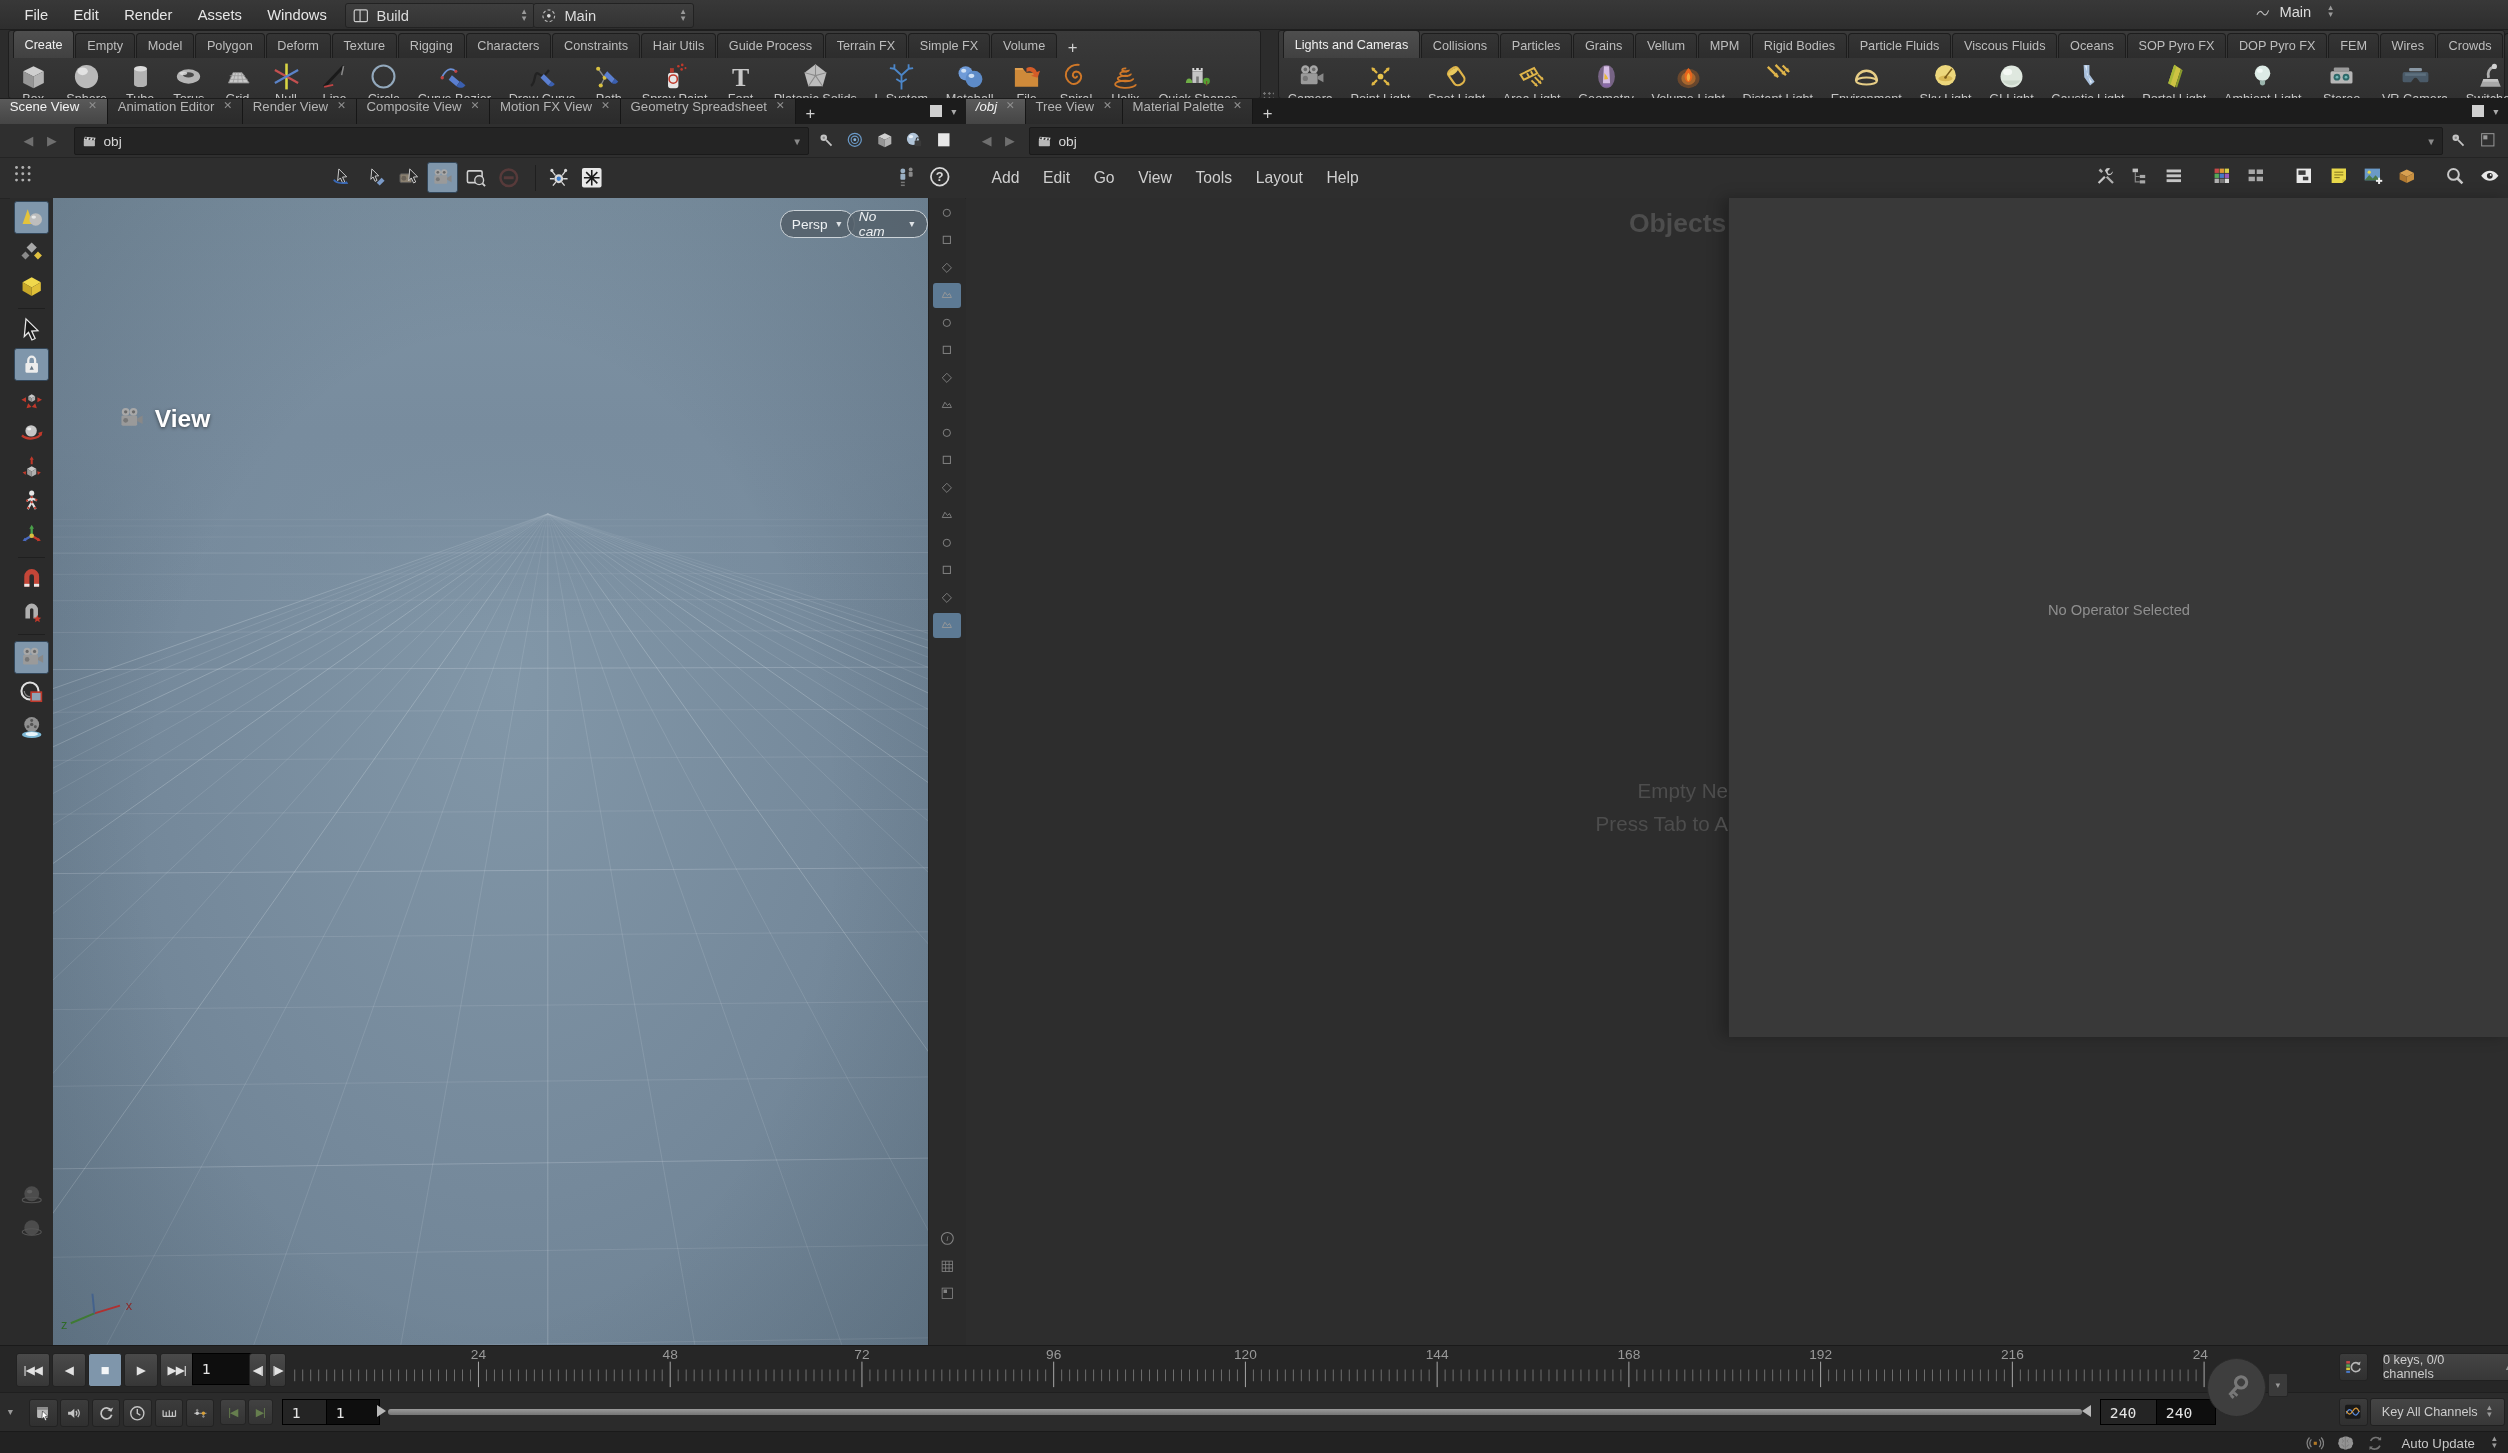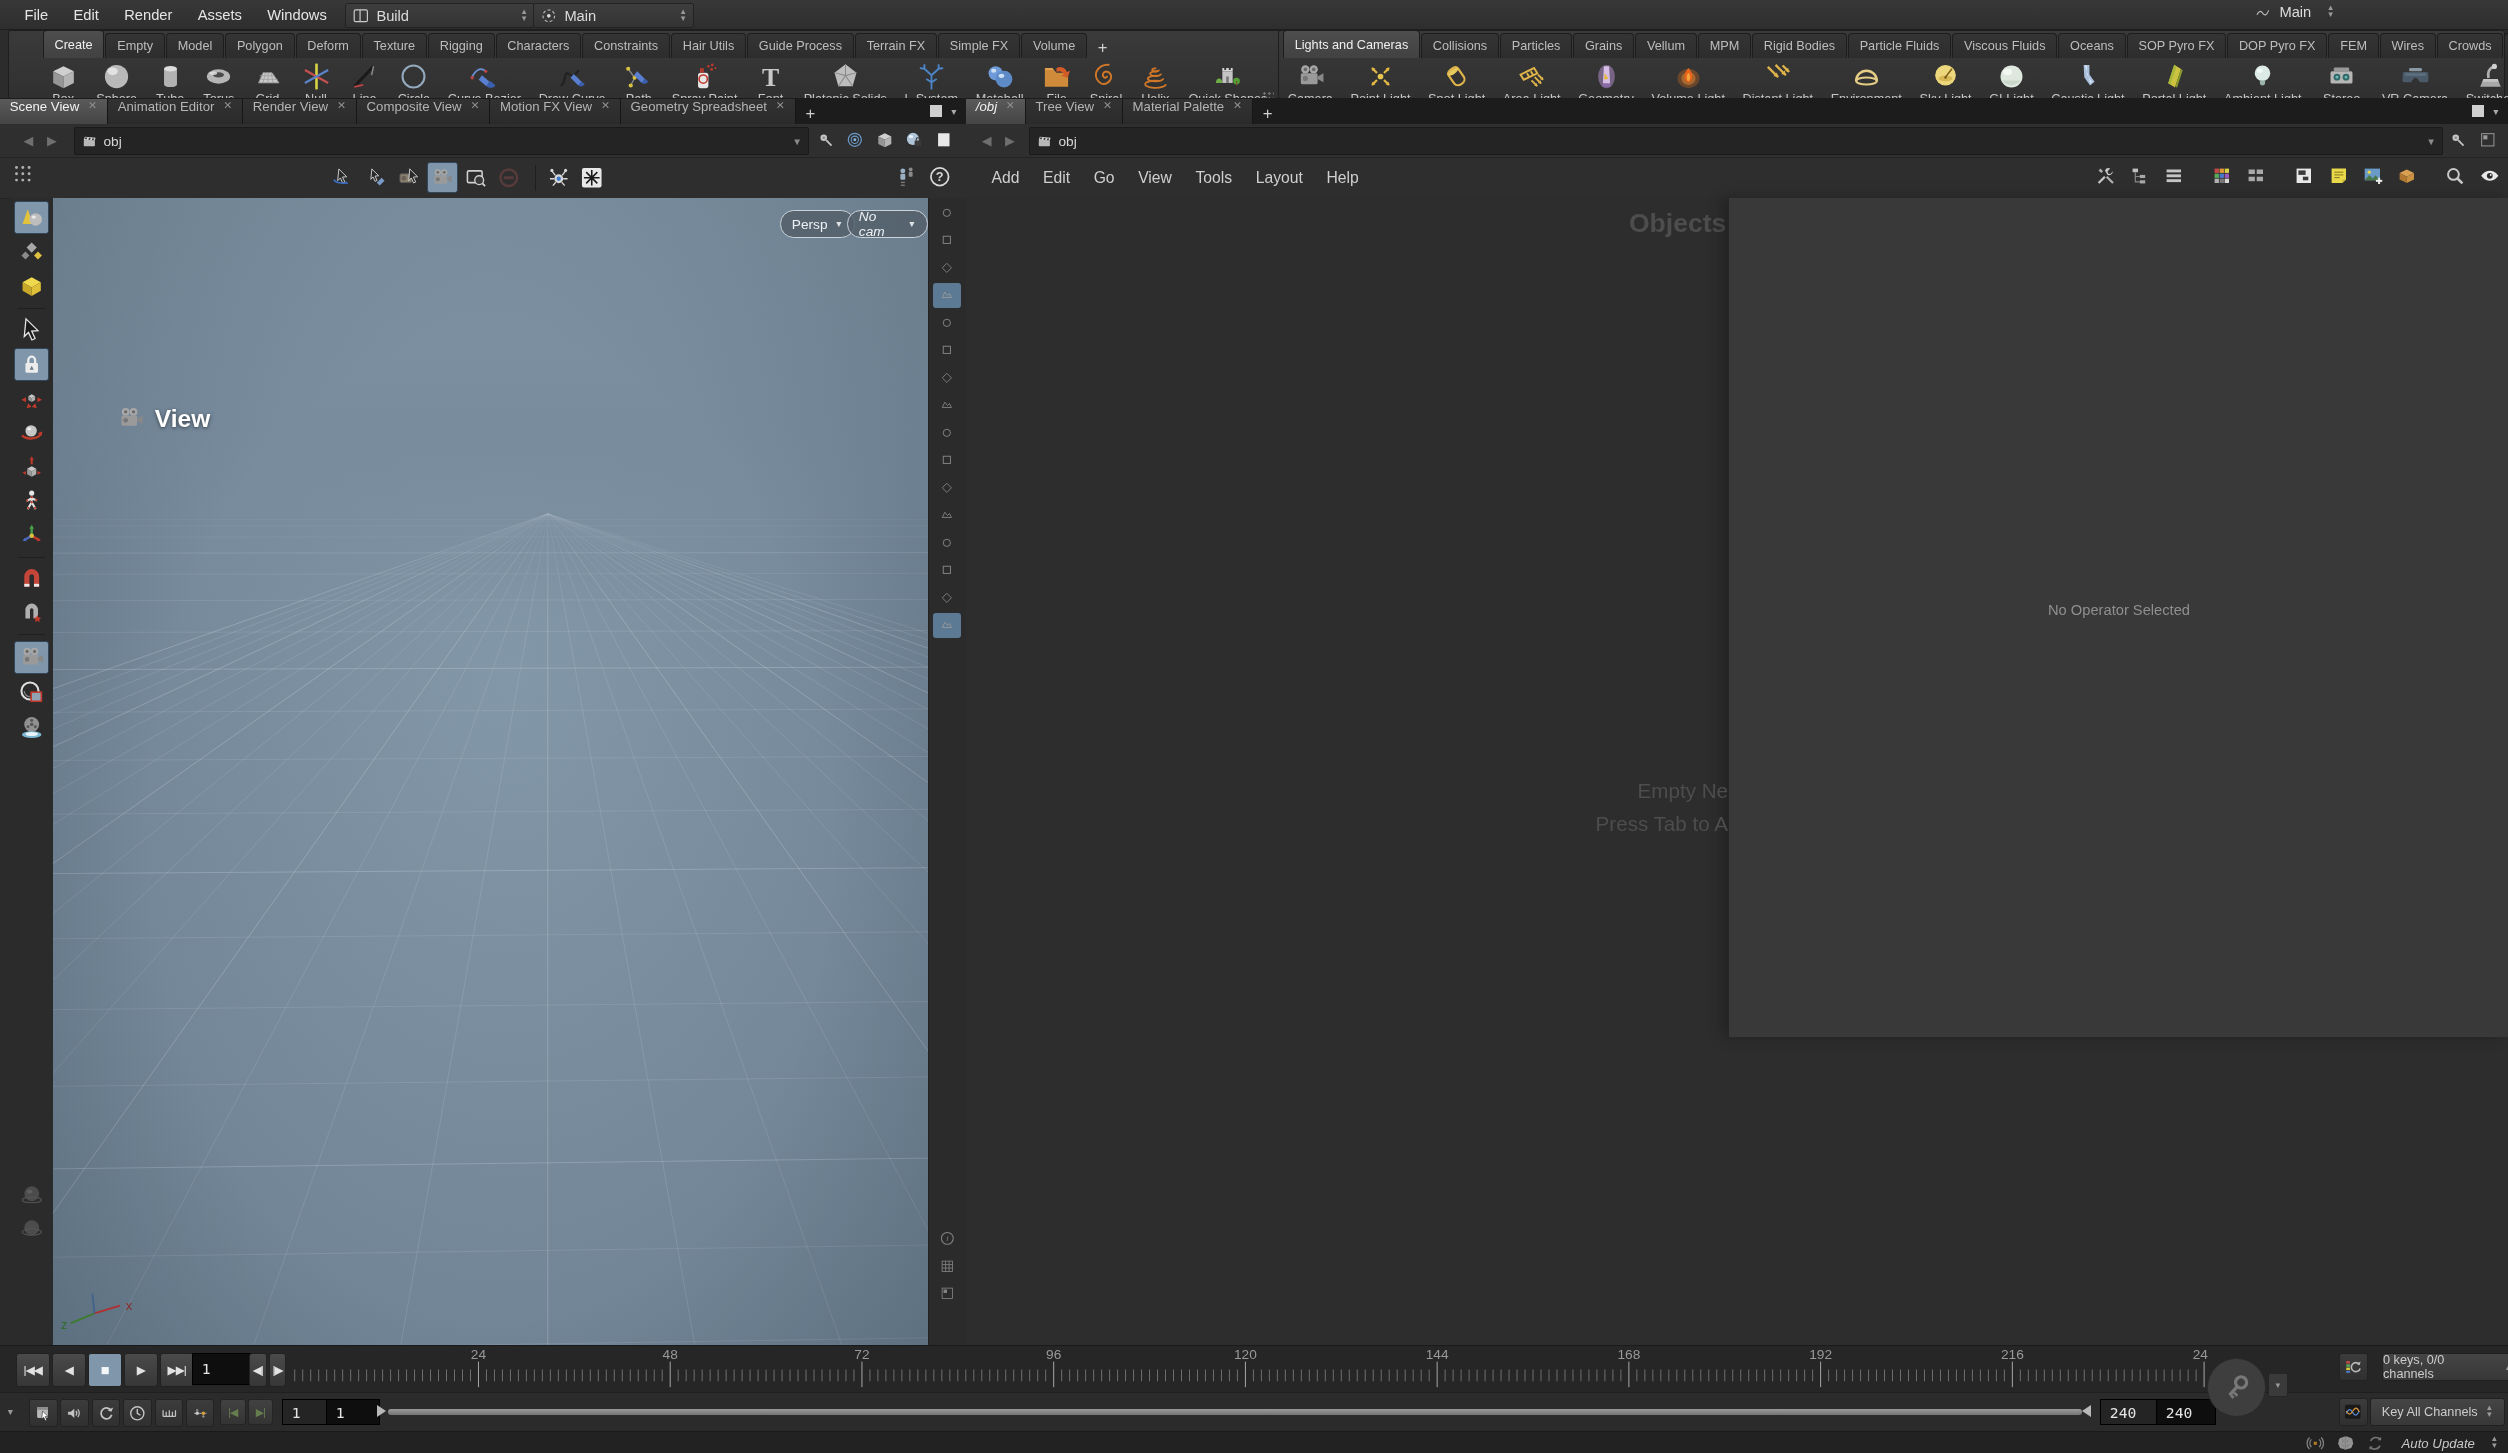--- a/index.html
+++ b/index.html
@@ -127,7 +127,7 @@
   </div>
 
   <div id="shelves" class="abs">
-    <div class="shelfbox" style="left:7.8px;width:1251px;padding-left:30px;">
+    <div class="shelfbox" style="left:7.8px;width:1251px;">
       <div class="shelftabs" id="shelf-left-tabs">
           <div class="shelftab active">Create</div>
           <div class="shelftab">Empty</div>

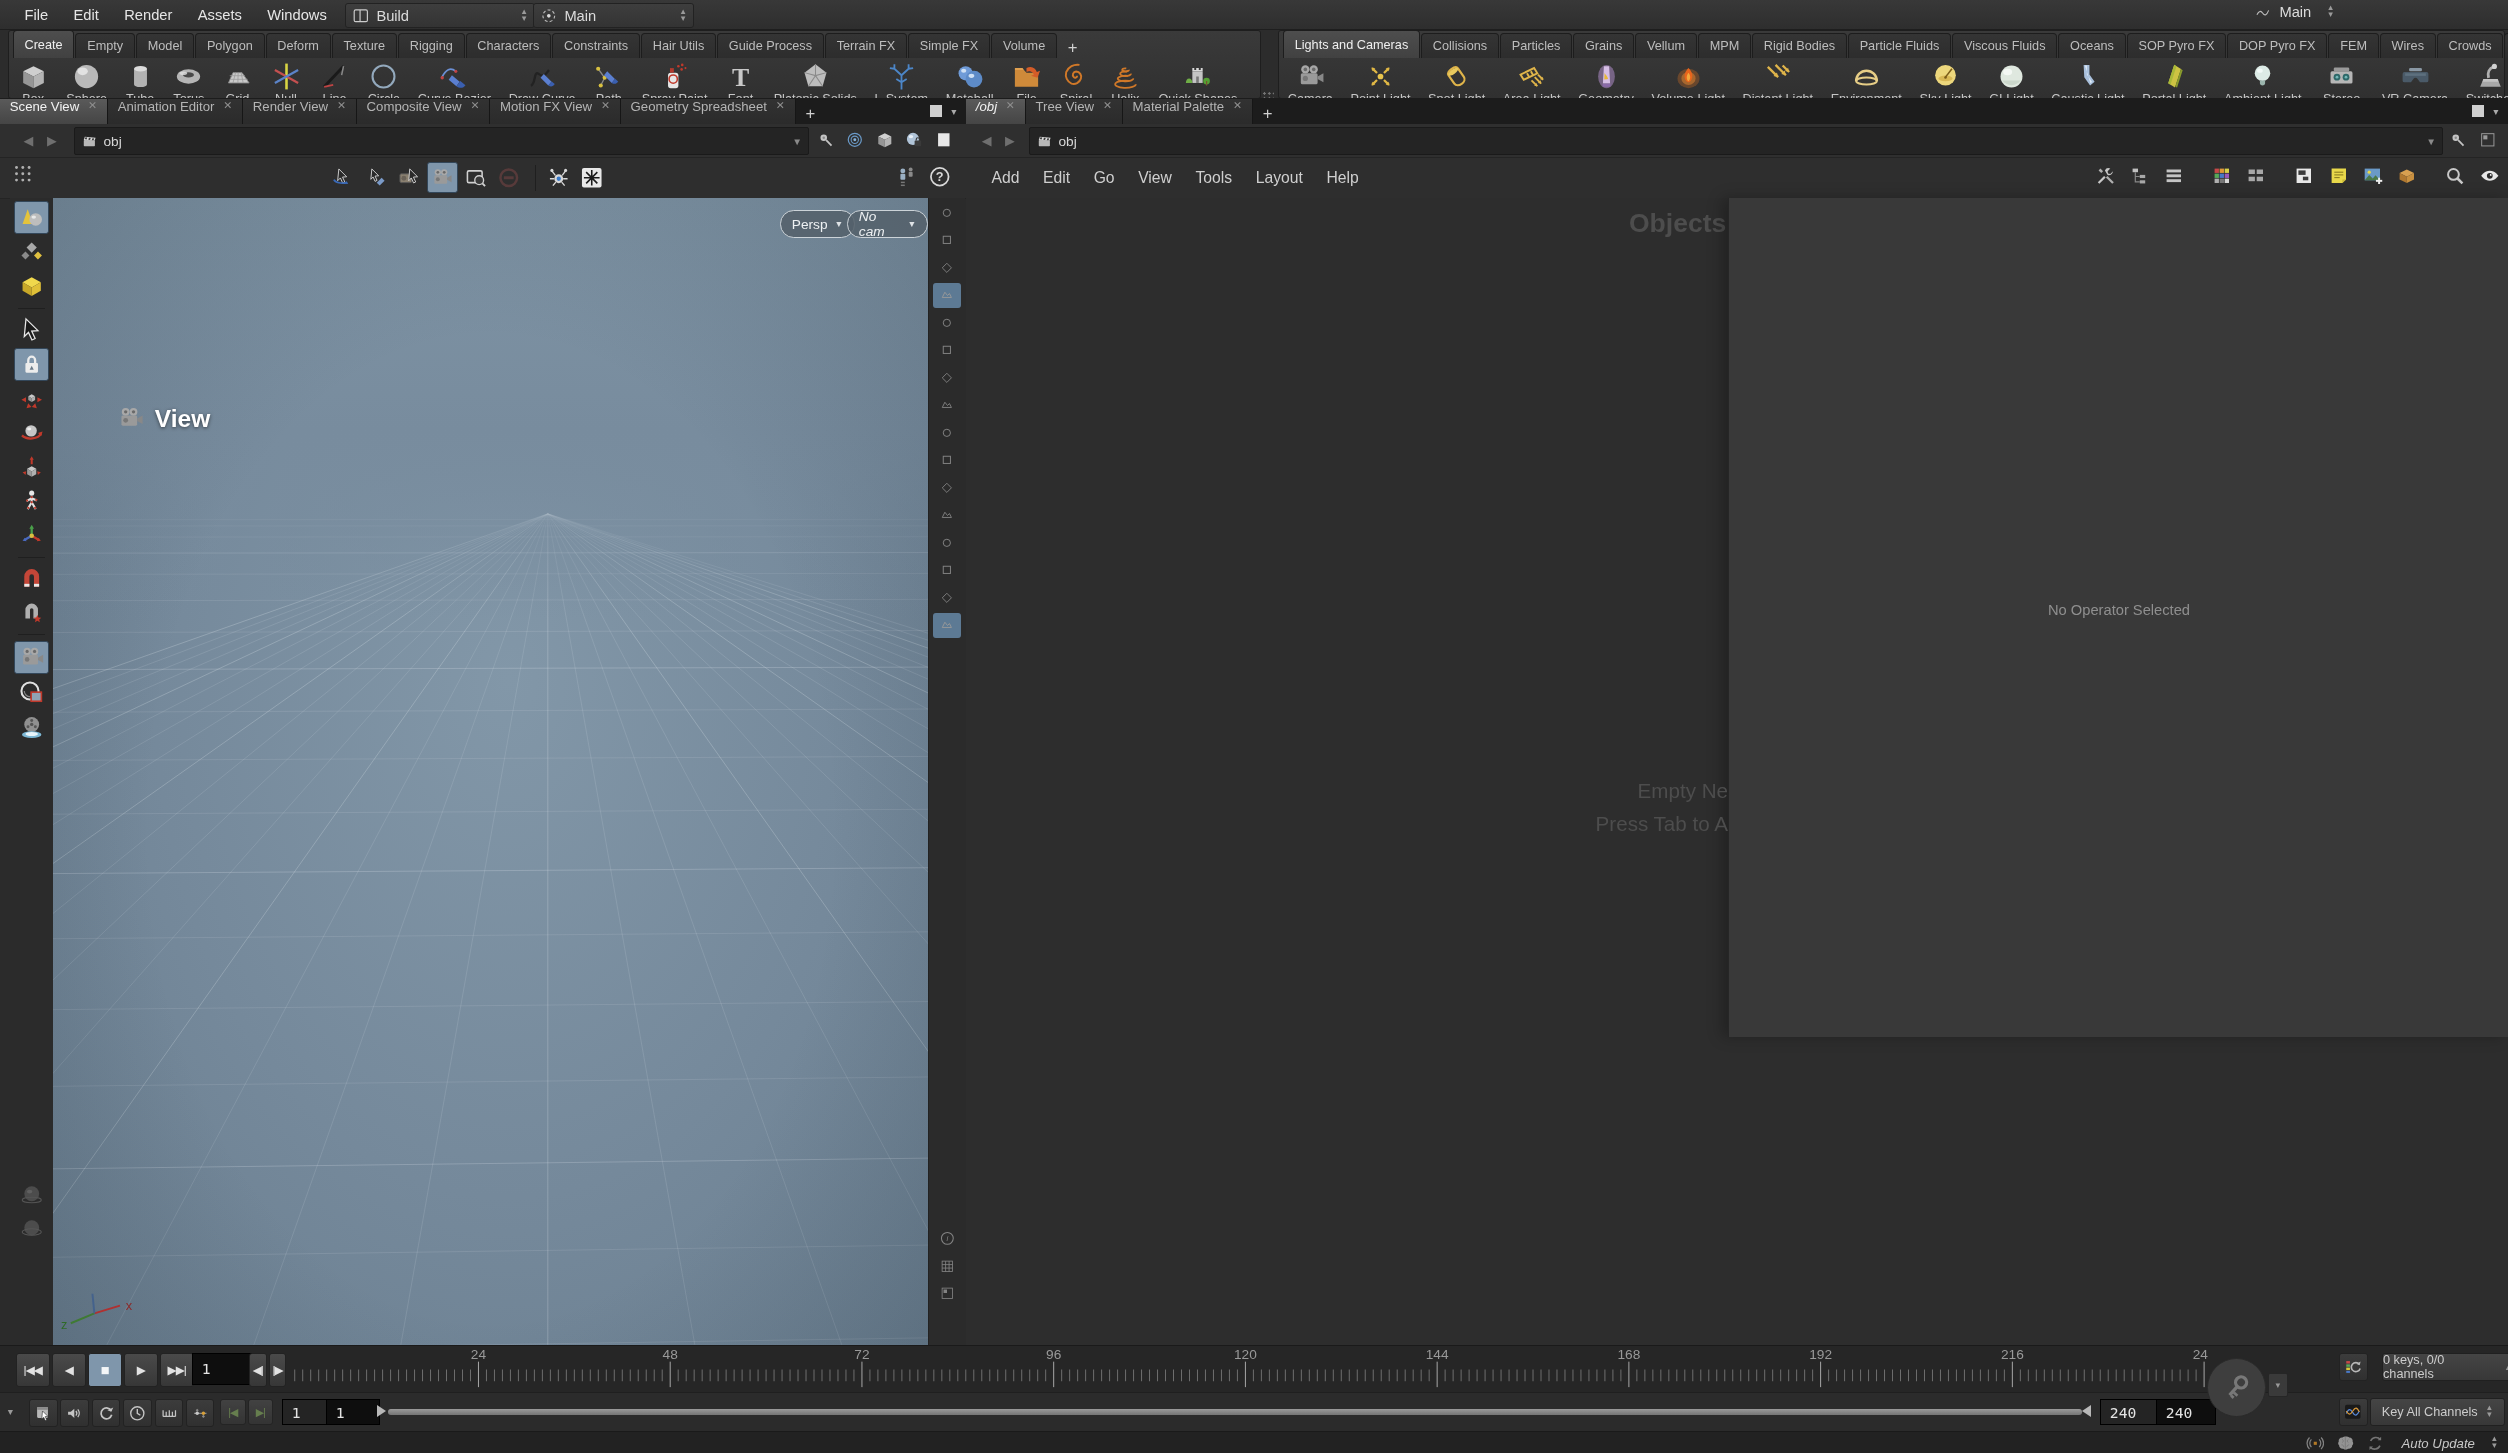--- a/index.html
+++ b/index.html
@@ -63,7 +63,7 @@
   
   #trow1{left:0;top:1345px;width:2508px;height:47px;background:#262626;border-top:1px solid #1a1a1a;}
   #trow2{left:0;top:1392px;width:2508px;height:39px;background:#2b2b2b;border-top:1px solid #1f1f1f;}
-  #statusbar{left:0;top:1431px;width:2508px;height:22.5px;background:#222;border-top:1px solid #1a1a1a;font-style:italic;}
+  #statusbar{left:0;top:1431px;width:2508px;height:22.5px;background:#222;border-top:1px solid #1a1a1a;}
   .pbtn{width:32px;height:32px;background:linear-gradient(#4a4a4a,#373737);border:1px solid #222;border-radius:2.9px;display:flex;align-items:center;justify-content:center;color:#e2e2e2;font-size:11.8px;margin-right:2px;letter-spacing:-1px;}
   .pbtn.sel{background:#7f96ab;color:#f4f6f8;}
   .pfield{background:#0e0e0e;border:1px solid #000;color:#e4e4e4;font-family:"DejaVu Sans Mono",monospace;font-size:14.7px;display:flex;align-items:center;padding-left:8.8px;}

